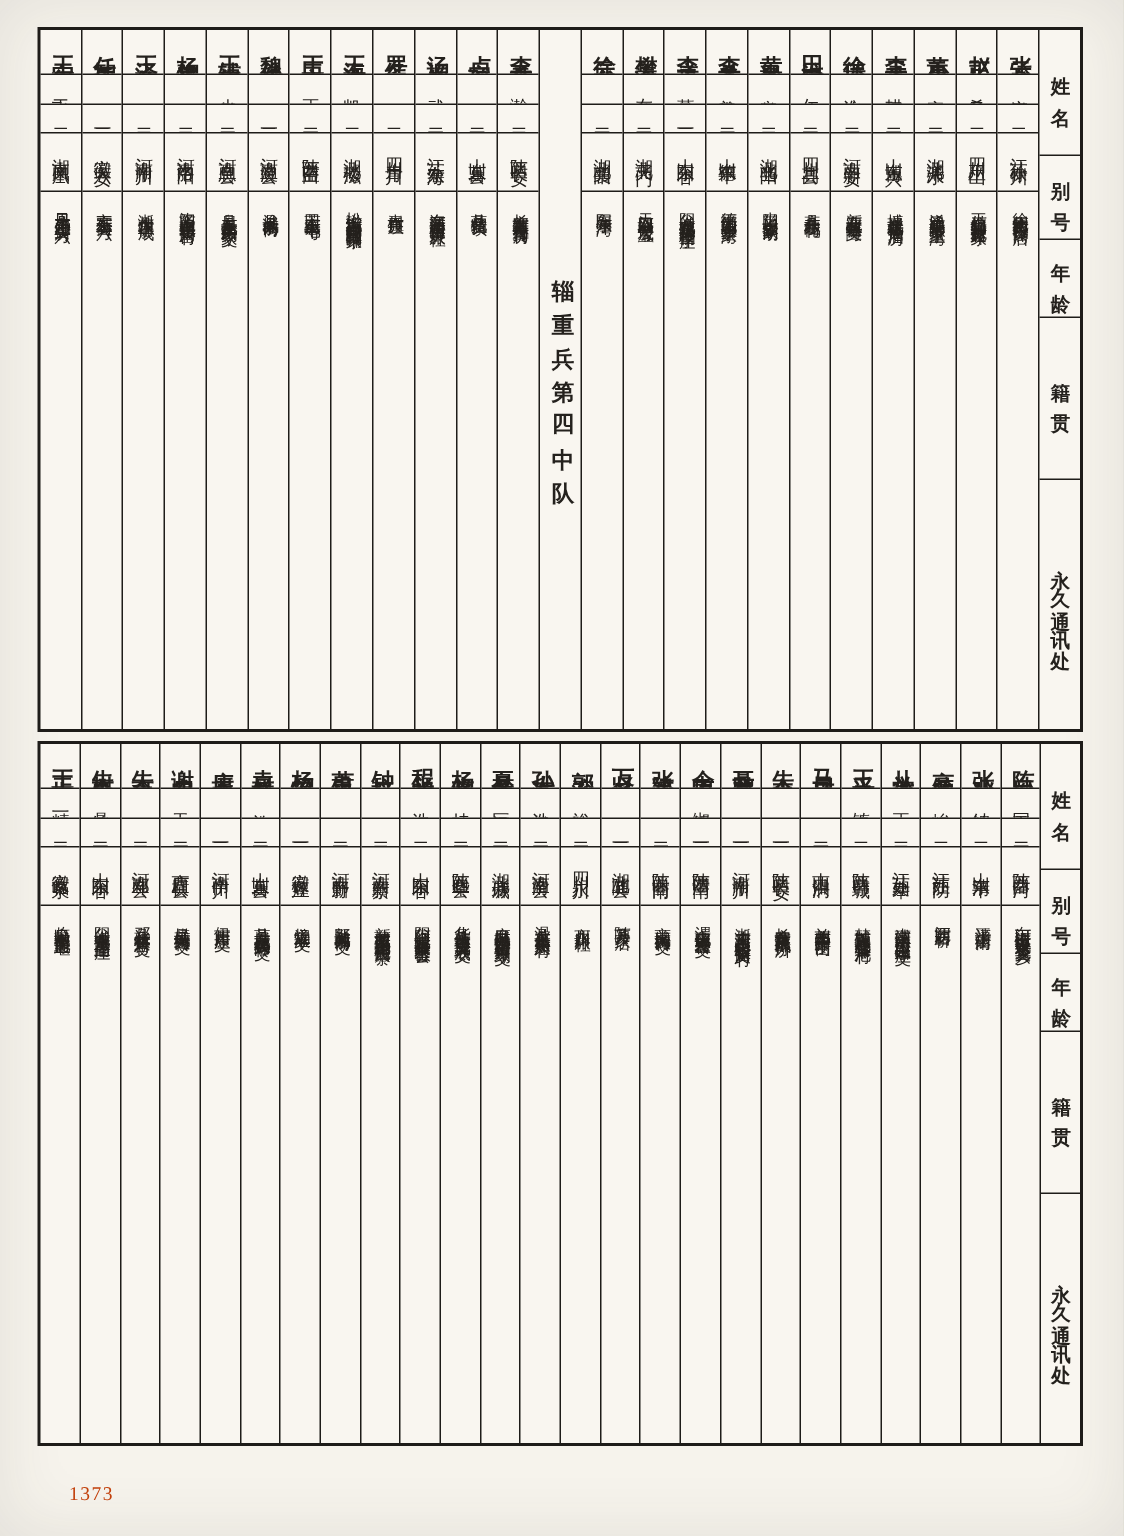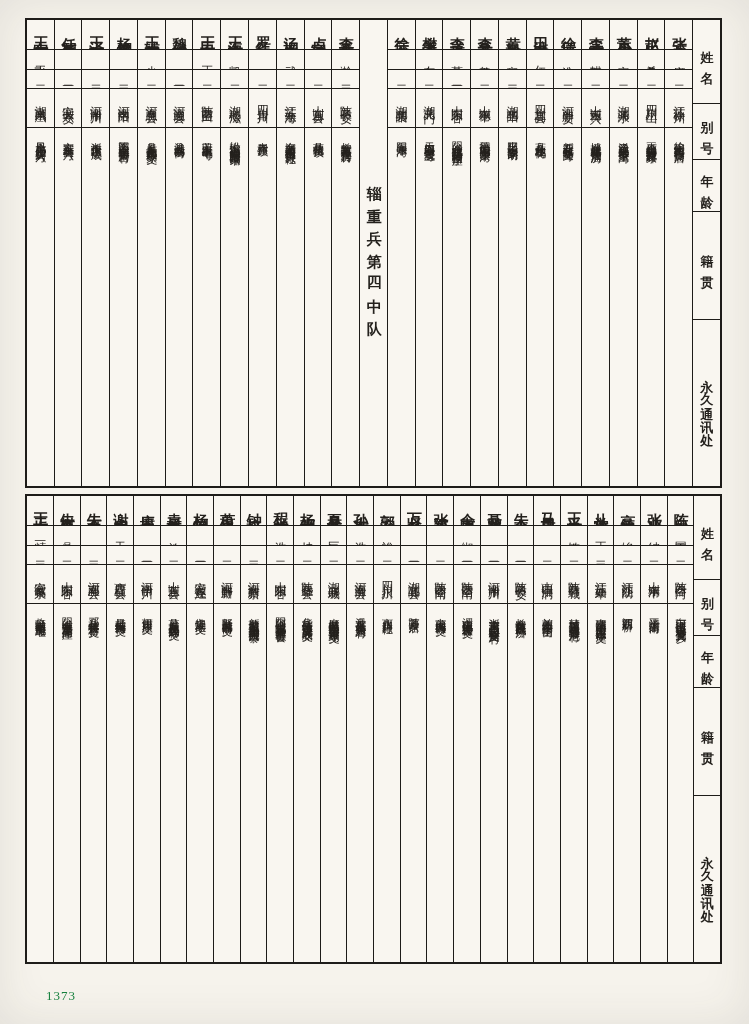--- a/index.html
+++ b/index.html
@@ -77,7 +77,7 @@
     left:46px; bottom:20px;
     font-size:13px;
     letter-spacing:1px;
-    color:#15803d;
+    color:#c2410c;
   }
 </style>
 </head>

